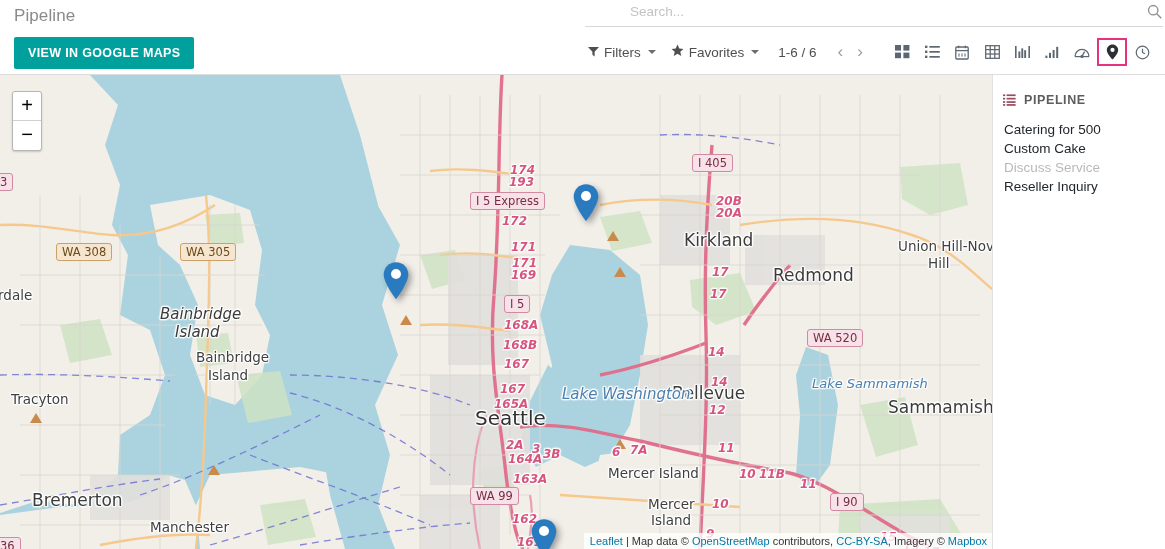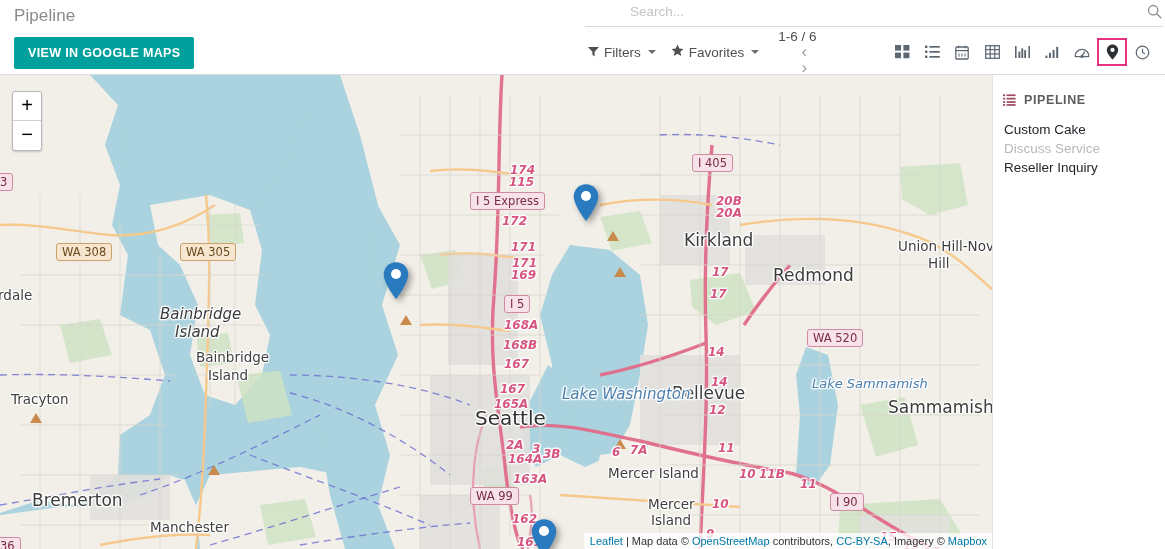--- a/index.html
+++ b/index.html
@@ -71,7 +71,7 @@
     border-top: 4px solid #6d6d6d;
   }
   .pager {
-    display: flex; align-items: center; margin-left: 4px; flex-direction: column;
+    display: flex; align-items: center; margin-left: 4px;
   }
   .pager-label { font-size: 13.5px; color: #4f4f4f; margin-right: 14px; white-space: nowrap; }
   .pager-arrow {

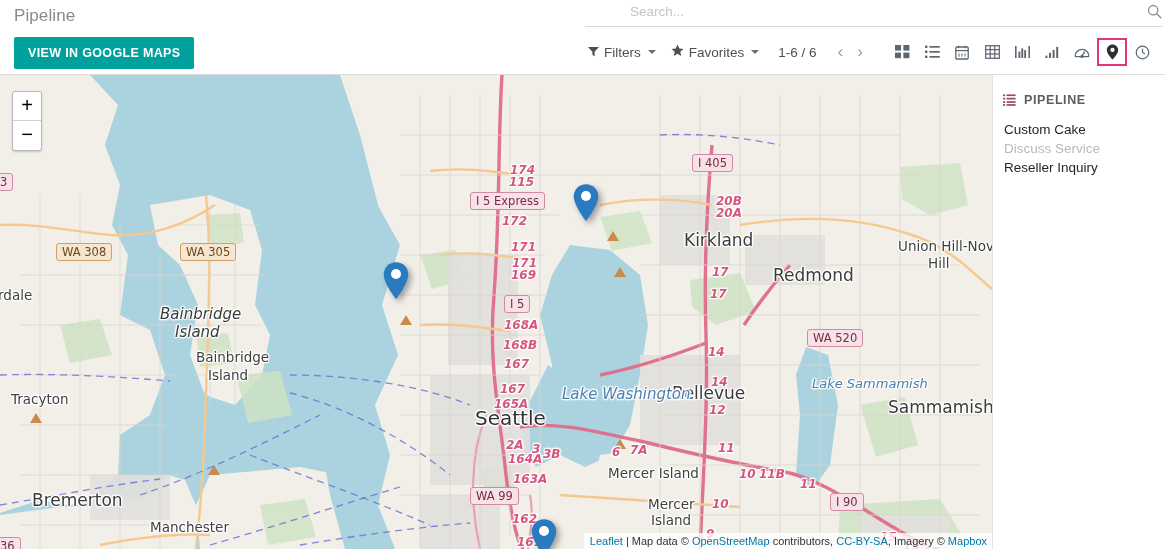--- a/index.html
+++ b/index.html
@@ -553,6 +553,7 @@
       <span>PIPELINE</span>
     </div>
     <div id="sidebar-items">
+        <div class="sb-item">Catering for 500</div>
         <div class="sb-item">Custom Cake</div>
         <div class="sb-item muted">Discuss Service</div>
         <div class="sb-item">Reseller Inquiry</div>

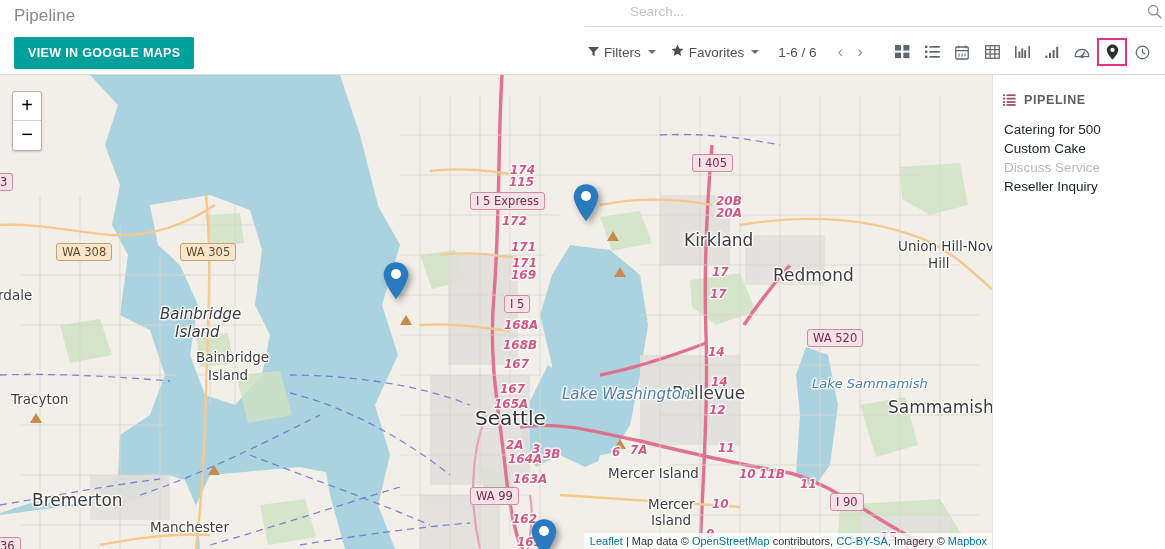--- a/index.html
+++ b/index.html
@@ -455,7 +455,7 @@
         </div>
       <div id="map-exits">
           <div class="lbl exit" style="left: 510px; top: 88px;">174</div>
-          <div class="lbl exit" style="left: 509px; top: 100px;">115</div>
+          <div class="lbl exit" style="left: 509px; top: 100px;">193</div>
           <div class="lbl exit" style="left: 502px; top: 139px;">172</div>
           <div class="lbl exit" style="left: 511px; top: 165px;">171</div>
           <div class="lbl exit" style="left: 512px; top: 181px;">171</div>

